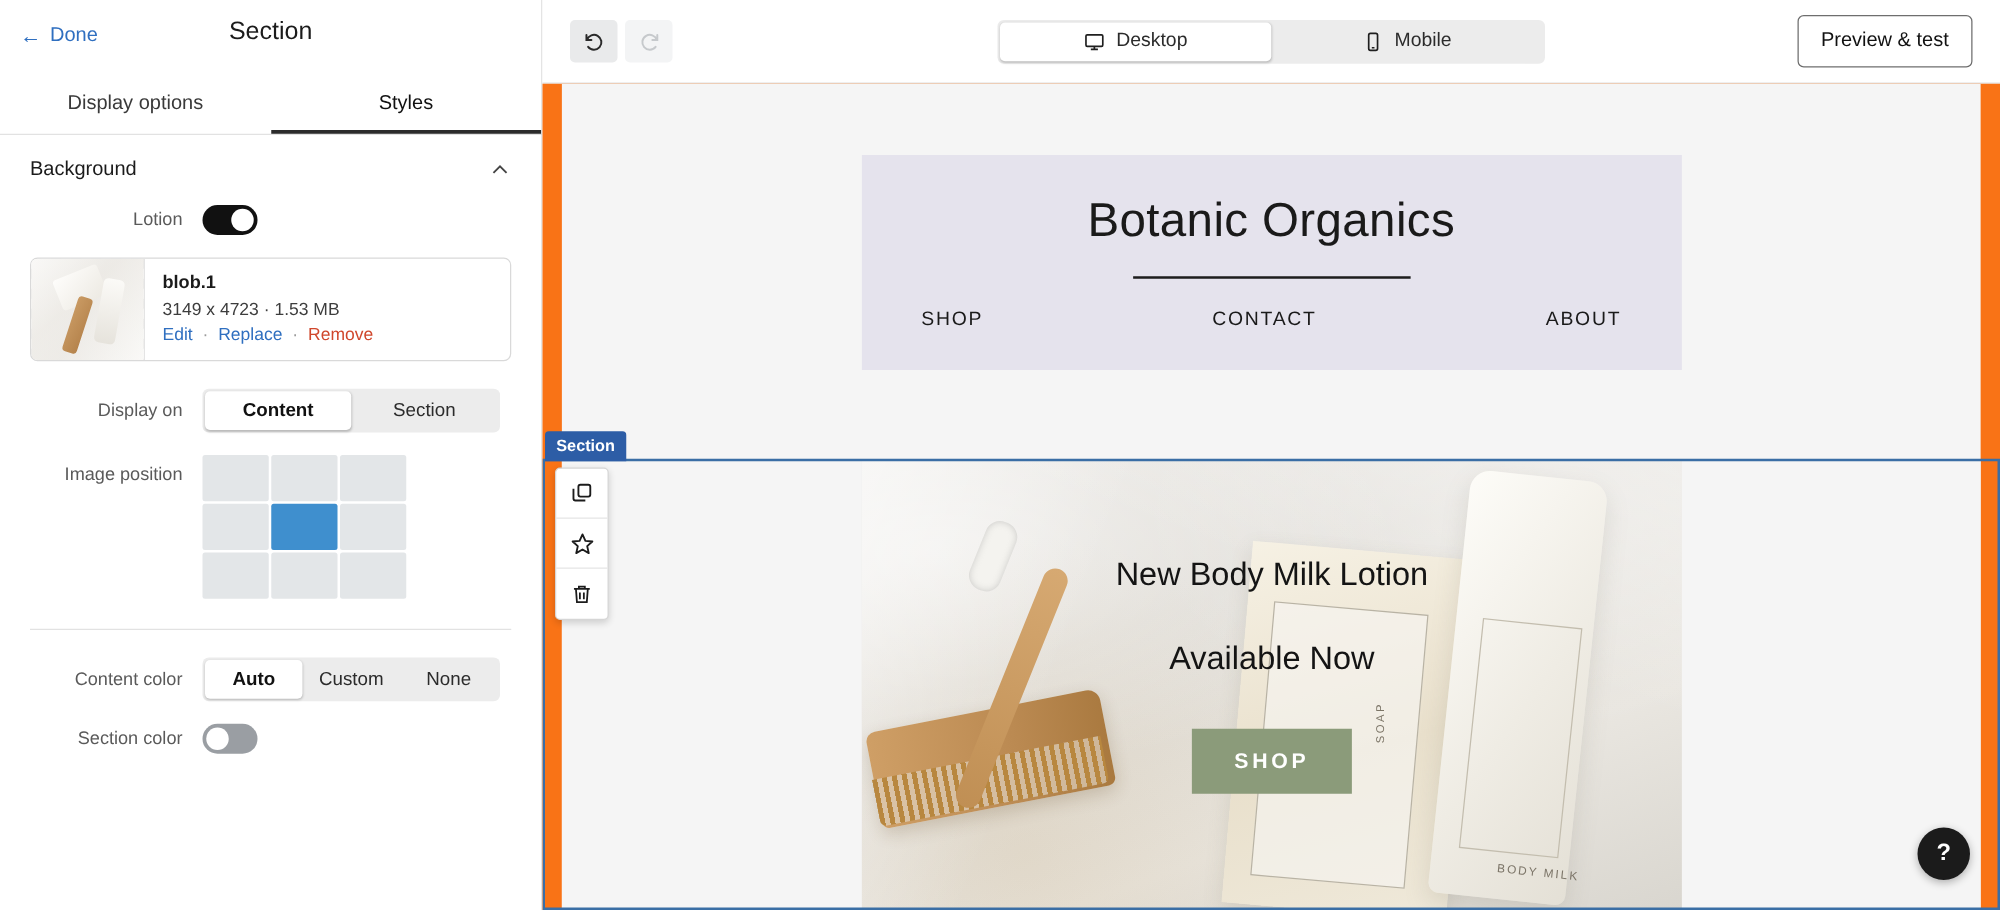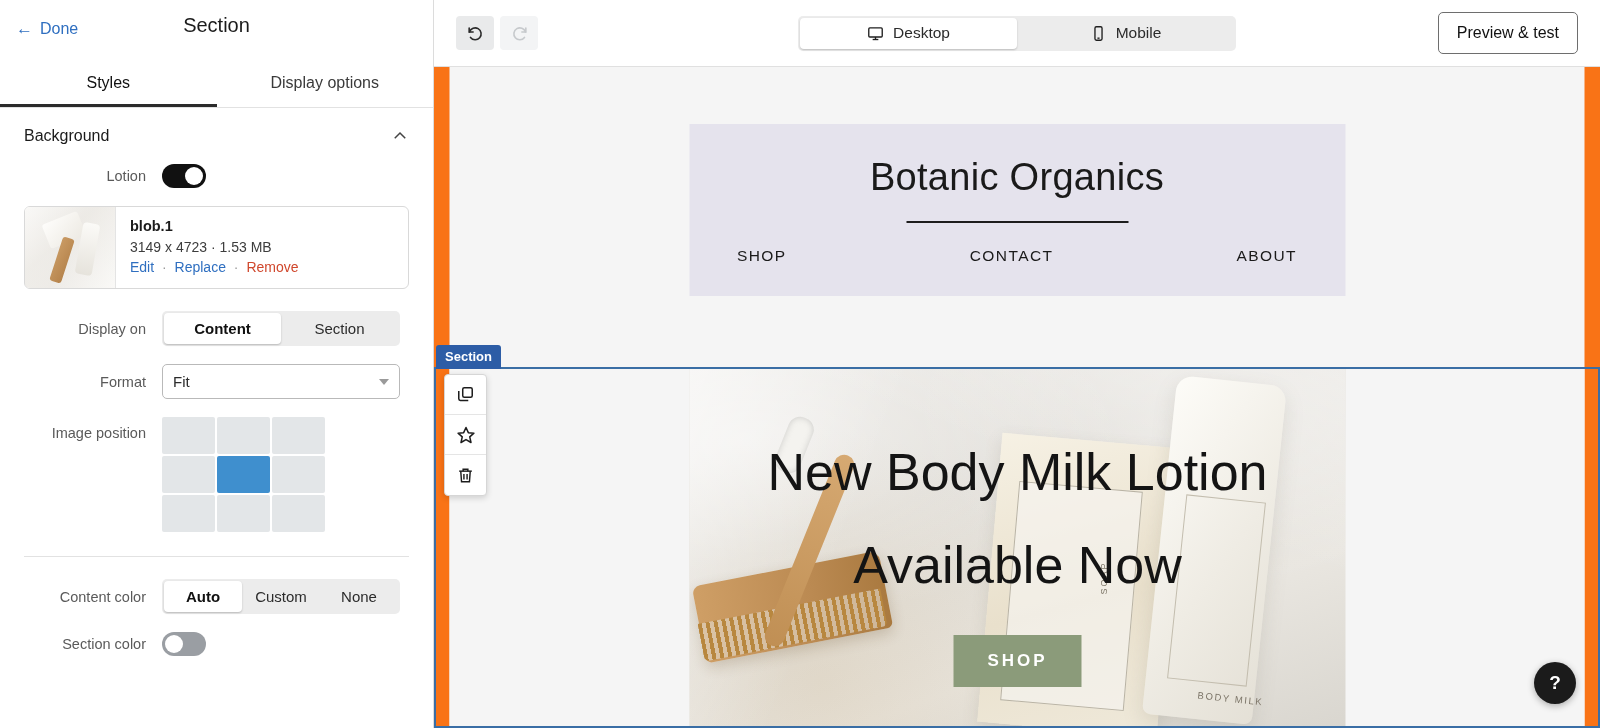--- a/index.html
+++ b/index.html
@@ -358,11 +358,11 @@
     </div>
 
     <div class="tabs">
+      <div class="tab">
+        <span>Display options</span>
+      </div>
       <div class="tab active">
         <span>Styles</span>
-      </div>
-      <div class="tab">
-        <span>Display options</span>
       </div>
     </div>
 

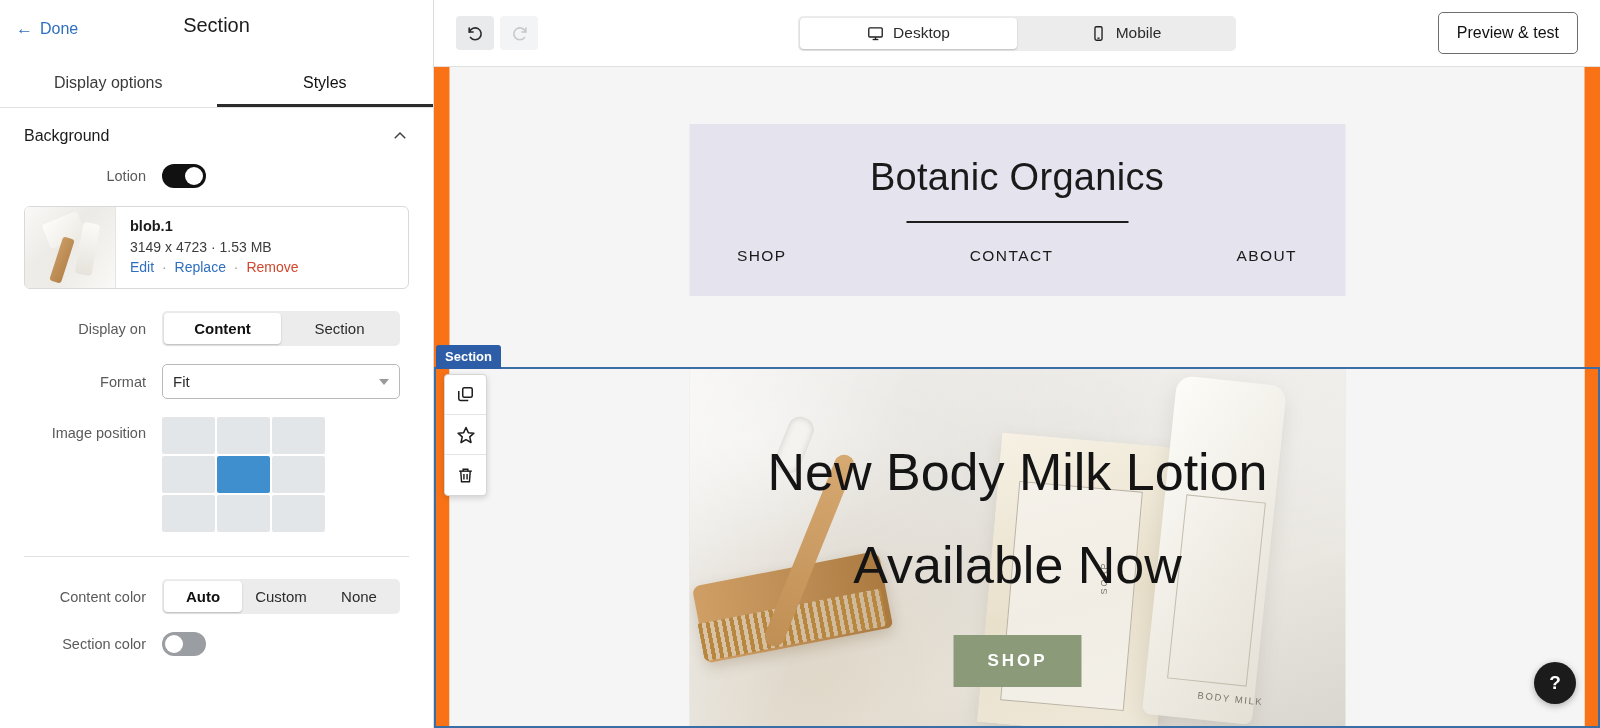--- a/index.html
+++ b/index.html
@@ -418,15 +418,6 @@
         </div>
       </div>
 
-      <div class="row">
-        <div class="rlabel">Format</div>
-        <div class="rctl">
-          <div class="select">
-            <span>Fit</span>
-            <span class="caret"></span>
-          </div>
-        </div>
-      </div>
 
       <div class="row" style="align-items:flex-start;">
         <div class="rlabel" style="padding-top:8px;">Image position</div>

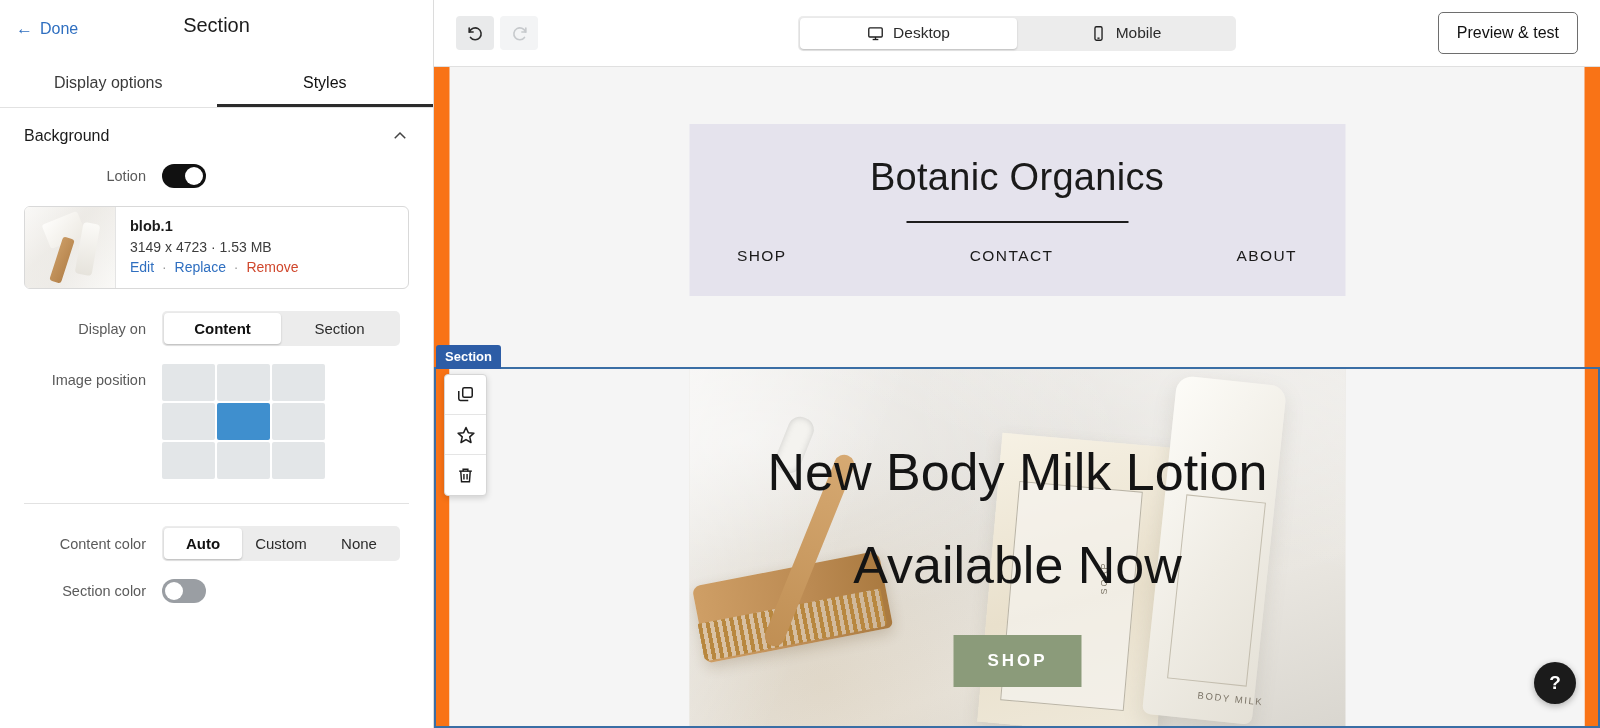--- a/index.html
+++ b/index.html
@@ -300,7 +300,7 @@
     align-items: center; padding-top: 78px;
   }
   .hero h1 {
-    font-size: 52px; font-weight: normal; color: #141414; line-height: 1.0;
+    font-size: 26px; font-weight: normal; color: #141414; line-height: 1.0;
     text-align: center;
   }
   .hero h1 + h1 { margin-top: 41px; }

